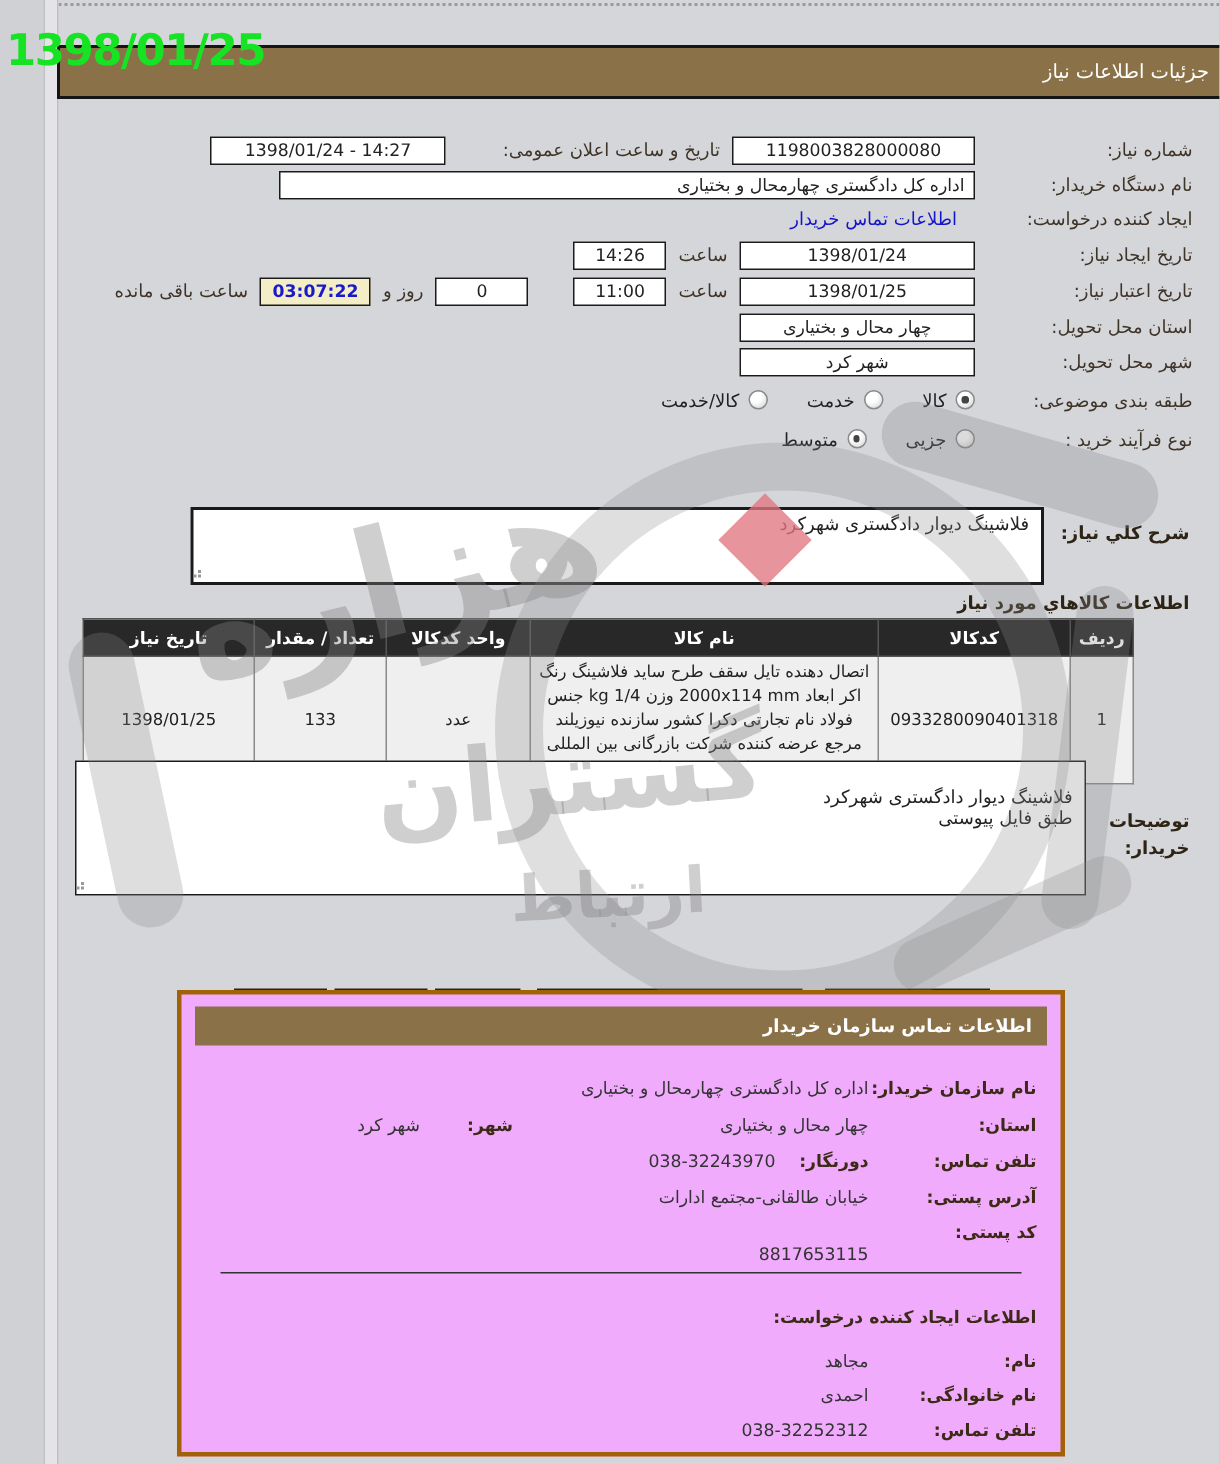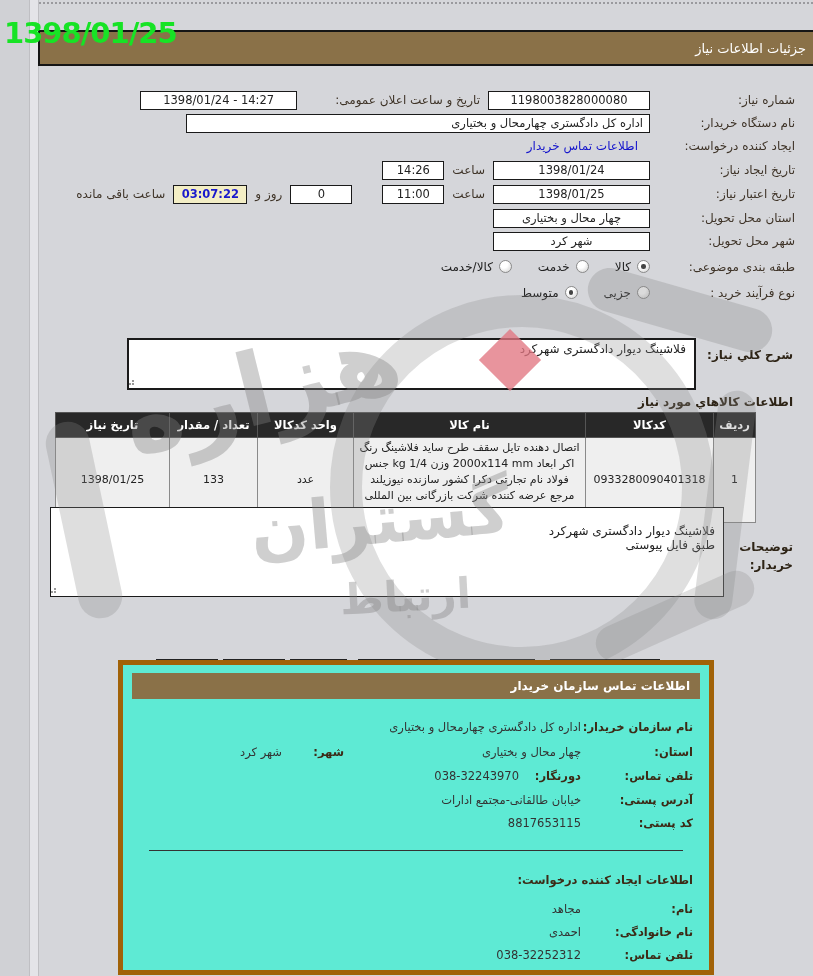--- a/index.html
+++ b/index.html
@@ -53,8 +53,8 @@
   .btn.green{background:#e9f6e2;}
   .btn.pink{background:#f8d9d9;}
 
-  .panel{position:absolute;left:118px;top:660px;width:586px;height:305px;background:#5eead4;
-         border:5px solid #a16207;z-index:7;}
+  .panel{position:absolute;left:118px;top:660px;width:586px;height:305px;background:#f0abfc;
+         border:3px solid #a16207;z-index:7;}
   .panel-header{position:absolute;left:9px;right:9px;top:8px;height:26px;background:#8a7148;
                 color:#fff;font-weight:bold;display:flex;align-items:center;padding:0 10px;}
   .prow{position:absolute;right:16px;left:16px;display:flex;align-items:flex-start;font-size:11.5px;}

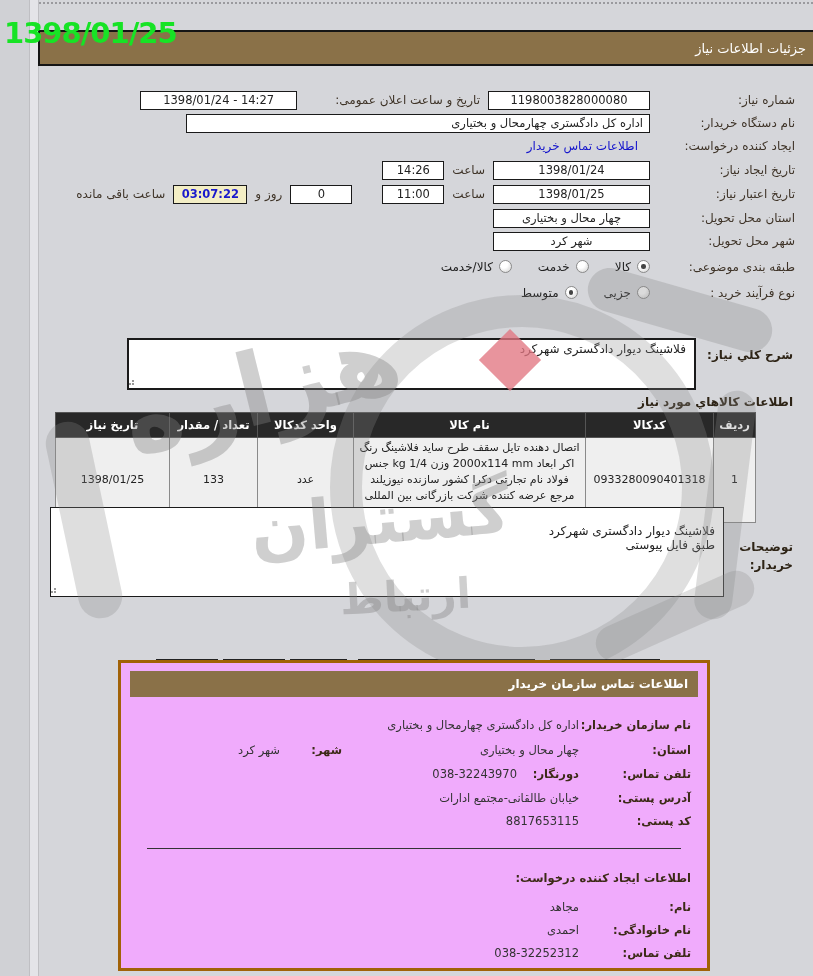--- a/index.html
+++ b/index.html
@@ -246,7 +246,7 @@
     </div>
     <div class="prow" style="top:151px;">
       <span class="plabel">کد پستی:</span>
-      <span class="pvalue2" style="direction:ltr;text-align:right;">8817653115</span>
+      <span class="pvalue2" style="direction:ltr;text-align:right;margin-top:15px;">8817653115</span>
     </div>
 
     <div class="p-hr"></div>

